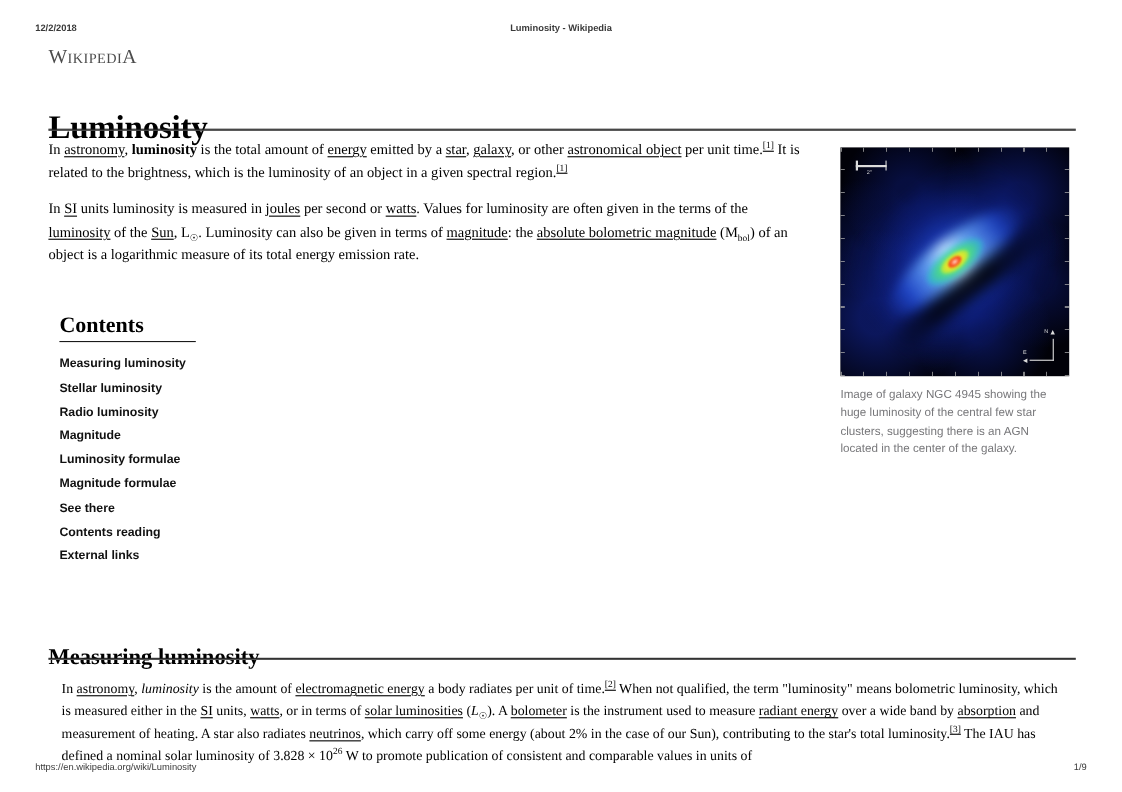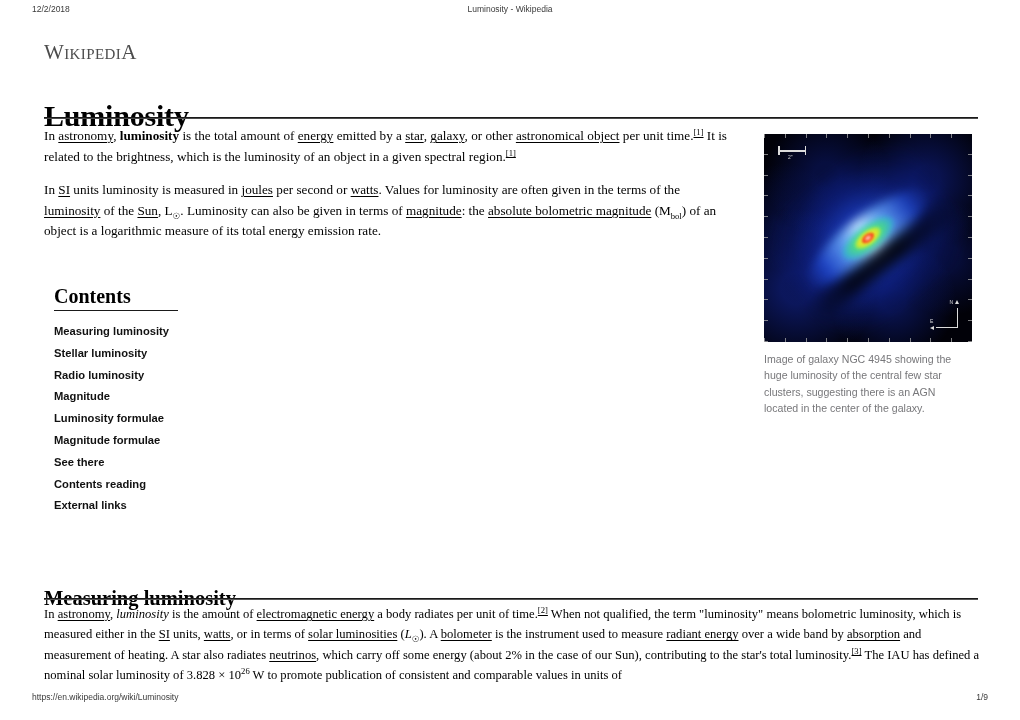--- a/index.html
+++ b/index.html
@@ -20,13 +20,14 @@
   
   .print-header {
     position: absolute;
-    top: 4px;
+    top: 20px;
     left: 0;
     width: 864px;
     height: 14px;
     font-family: "Liberation Sans", sans-serif;
     font-size: 8.5px;
     color: #3a3a3a;
+    font-weight: bold;
   }
   .print-header .ph-date {
     position: absolute;

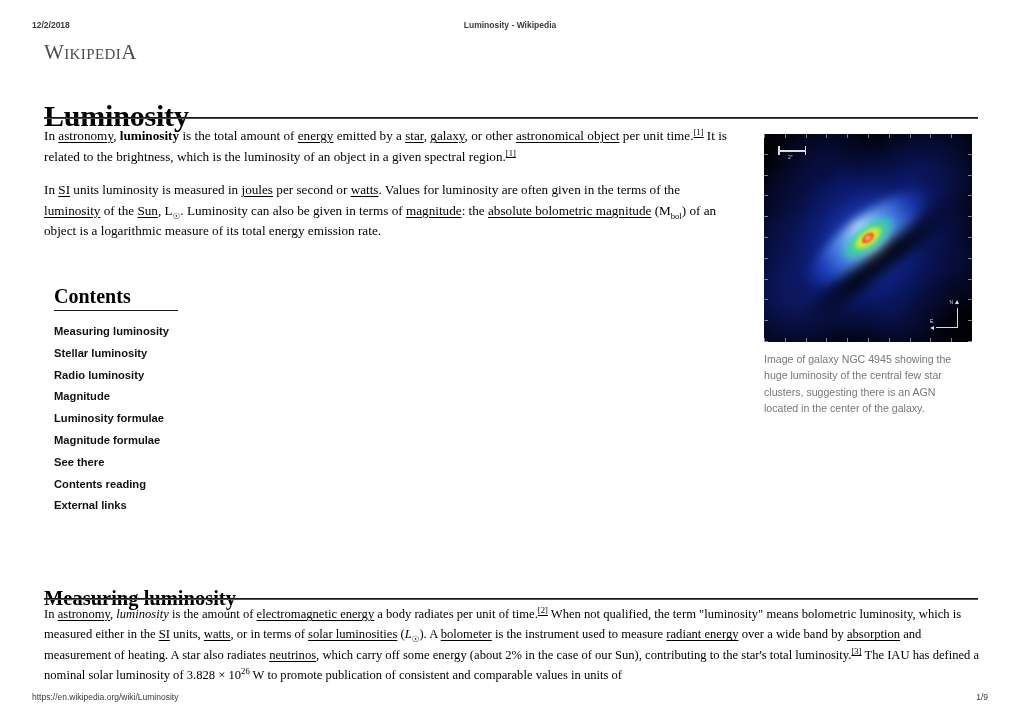--- a/index.html
+++ b/index.html
@@ -48,7 +48,7 @@
     left: 44px;
     top: 42px;
     font-family: "Liberation Serif", "DejaVu Serif", serif;
-    font-size: 21px;
+    font-size: 18px;
     font-variant: small-caps;
     letter-spacing: 0.4px;
     color: #4c4c4c;

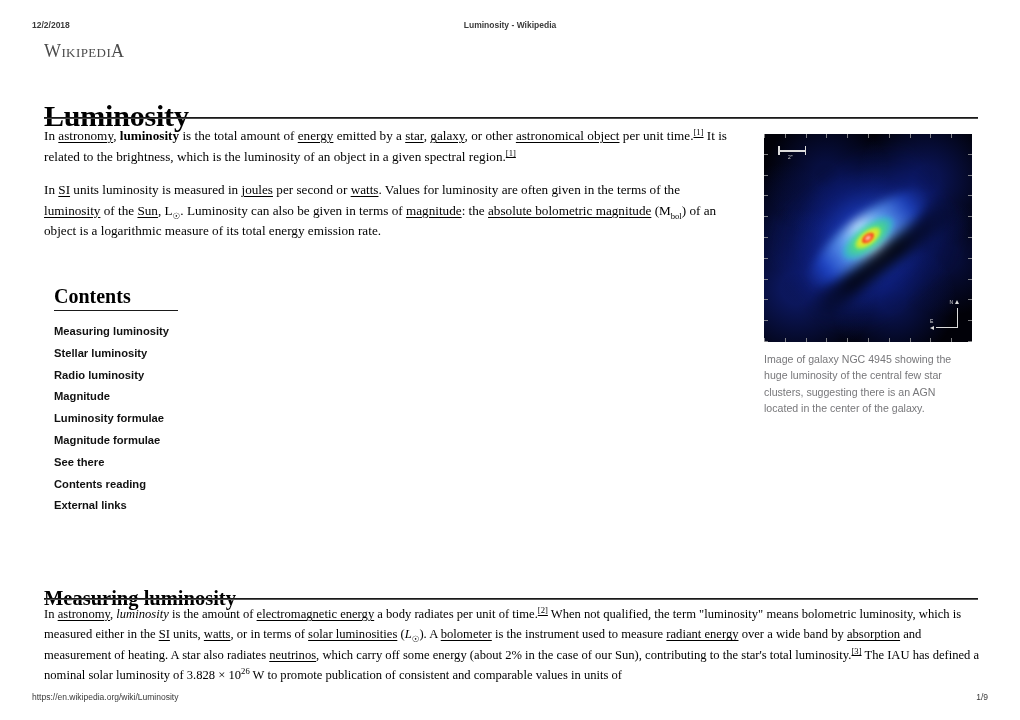--- a/index.html
+++ b/index.html
@@ -375,7 +375,7 @@
     font-size: 12.6px;
     line-height: 20.3px;
   }
-  .section-body p { margin: 0; }
+  .section-body p { margin: 12px; }
 
   
   .print-footer {

